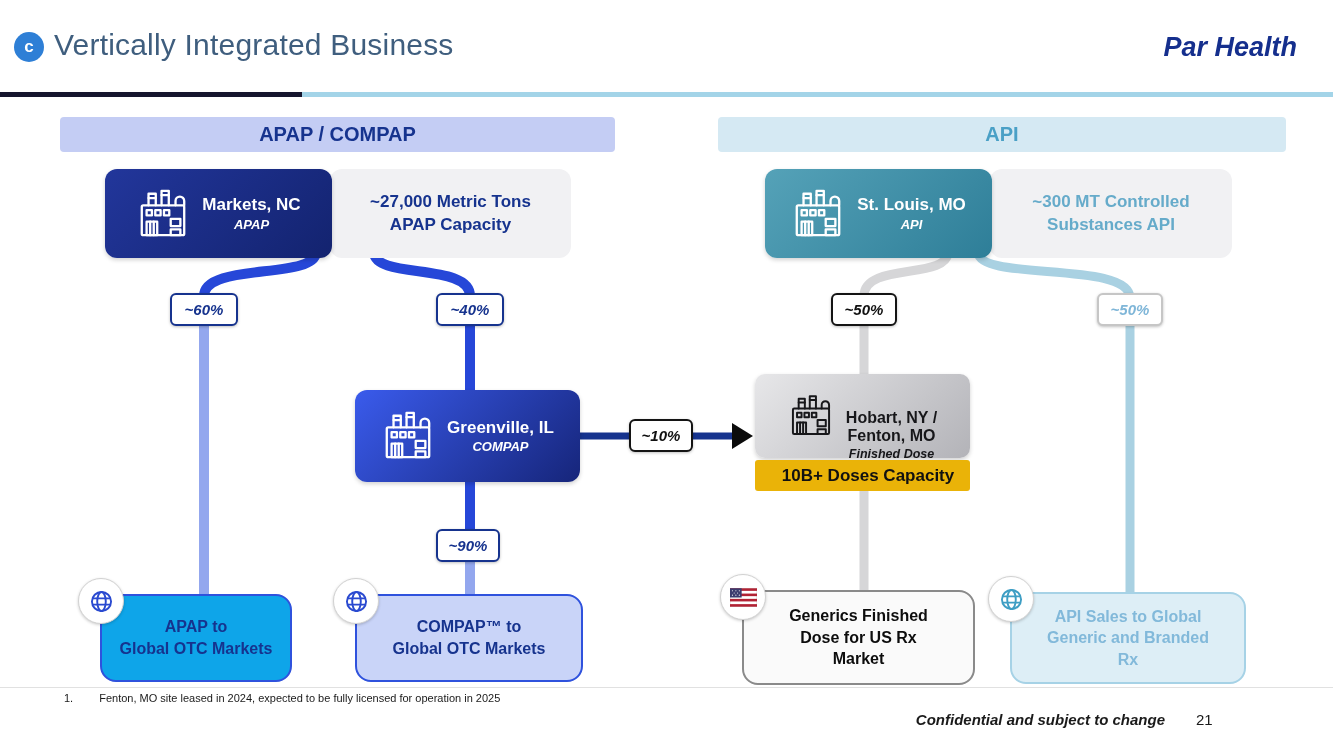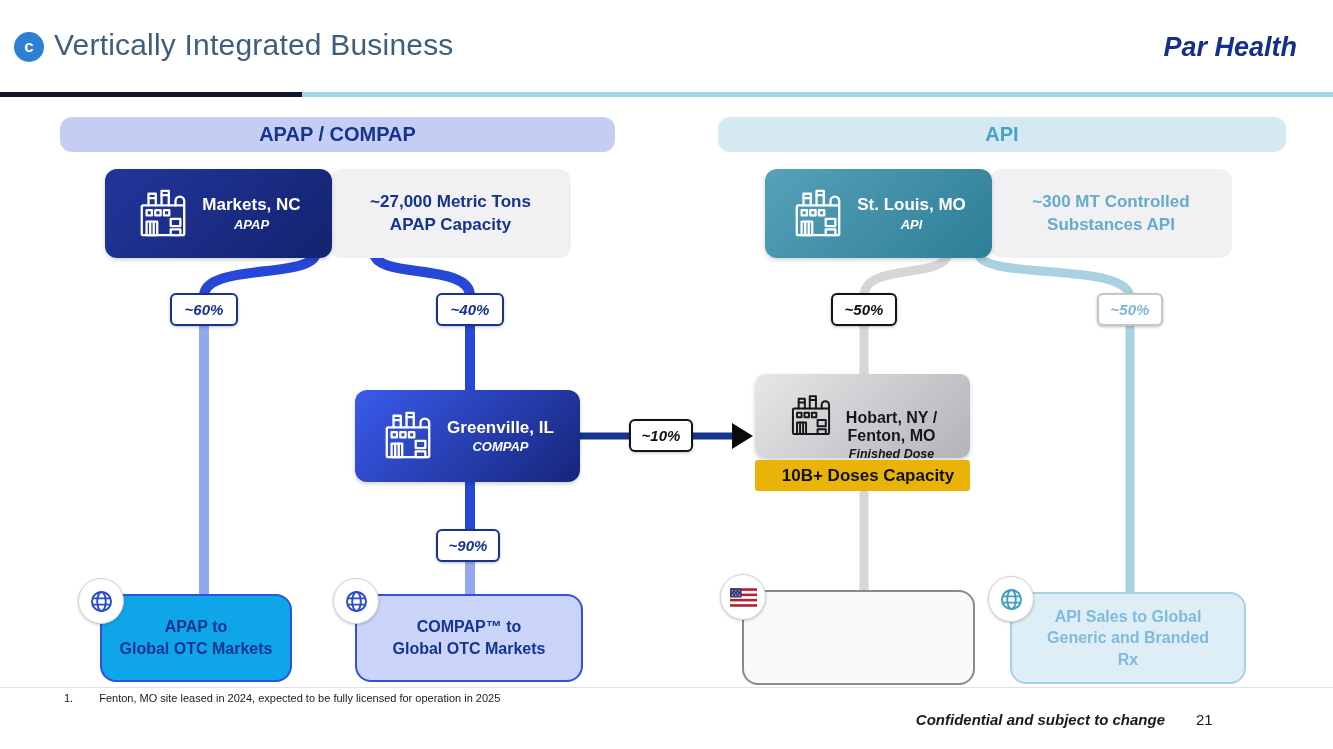--- a/index.html
+++ b/index.html
@@ -16,7 +16,7 @@
            background:linear-gradient(to right,#15152e 0,#15152e 302px,#a3d4e8 302px,#a3d4e8 100%); }
 
   
-  .pill { height:35px; border-radius:12px; display:flex; align-items:center; justify-content:center;
+  .pill { height:35px; border-radius:4px; display:flex; align-items:center; justify-content:center;
           font-weight:bold; font-size:20px; z-index:2; }
   .pill-apap { left:60px;  top:117px; width:555px; background:#c4cdf4; color:#16338e; }
   .pill-api  { left:718px; top:117px; width:568px; background:#d5e9f3; color:#4aa0c6; }

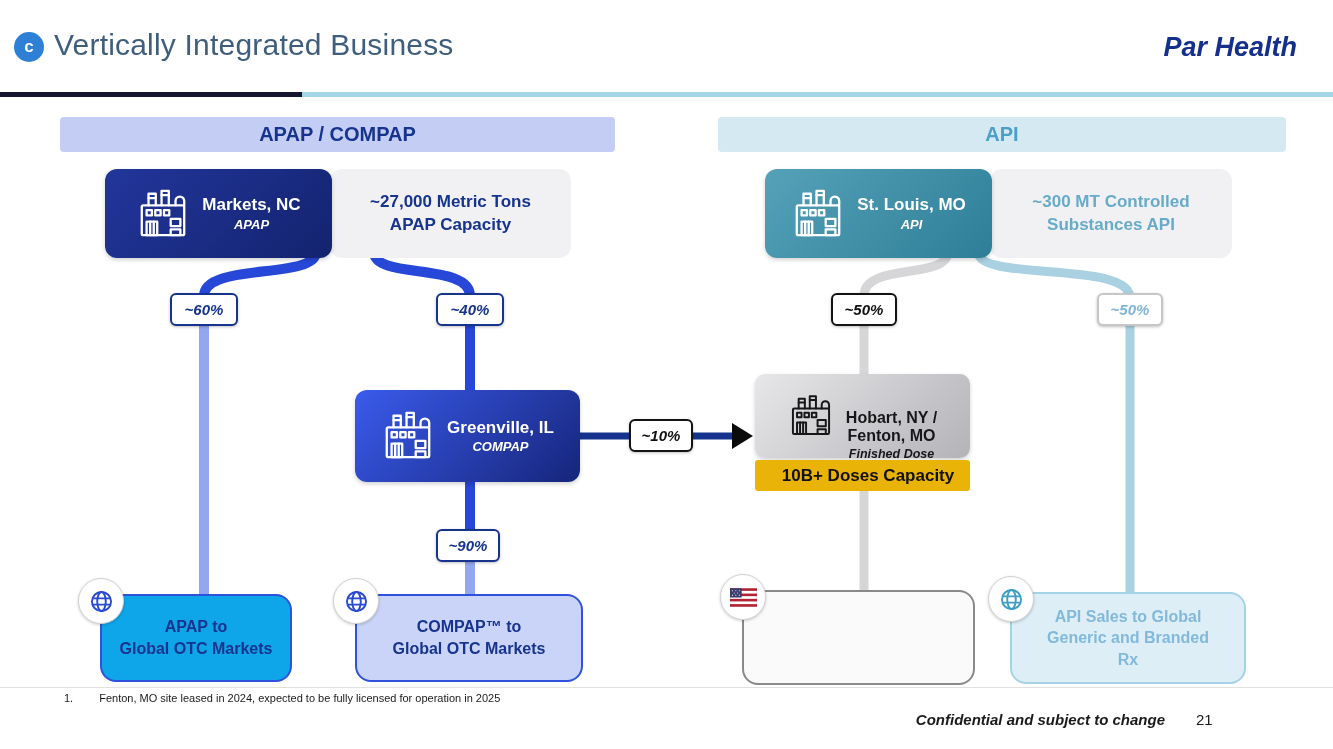--- a/index.html
+++ b/index.html
@@ -244,6 +244,9 @@
           <use href="#usflag"></use>
         </svg>
     </span>
+    <div class="out-text">Generics Finished
+Dose for US Rx
+Market</div>
   </div>
 
   <div class="out out-api abs">

